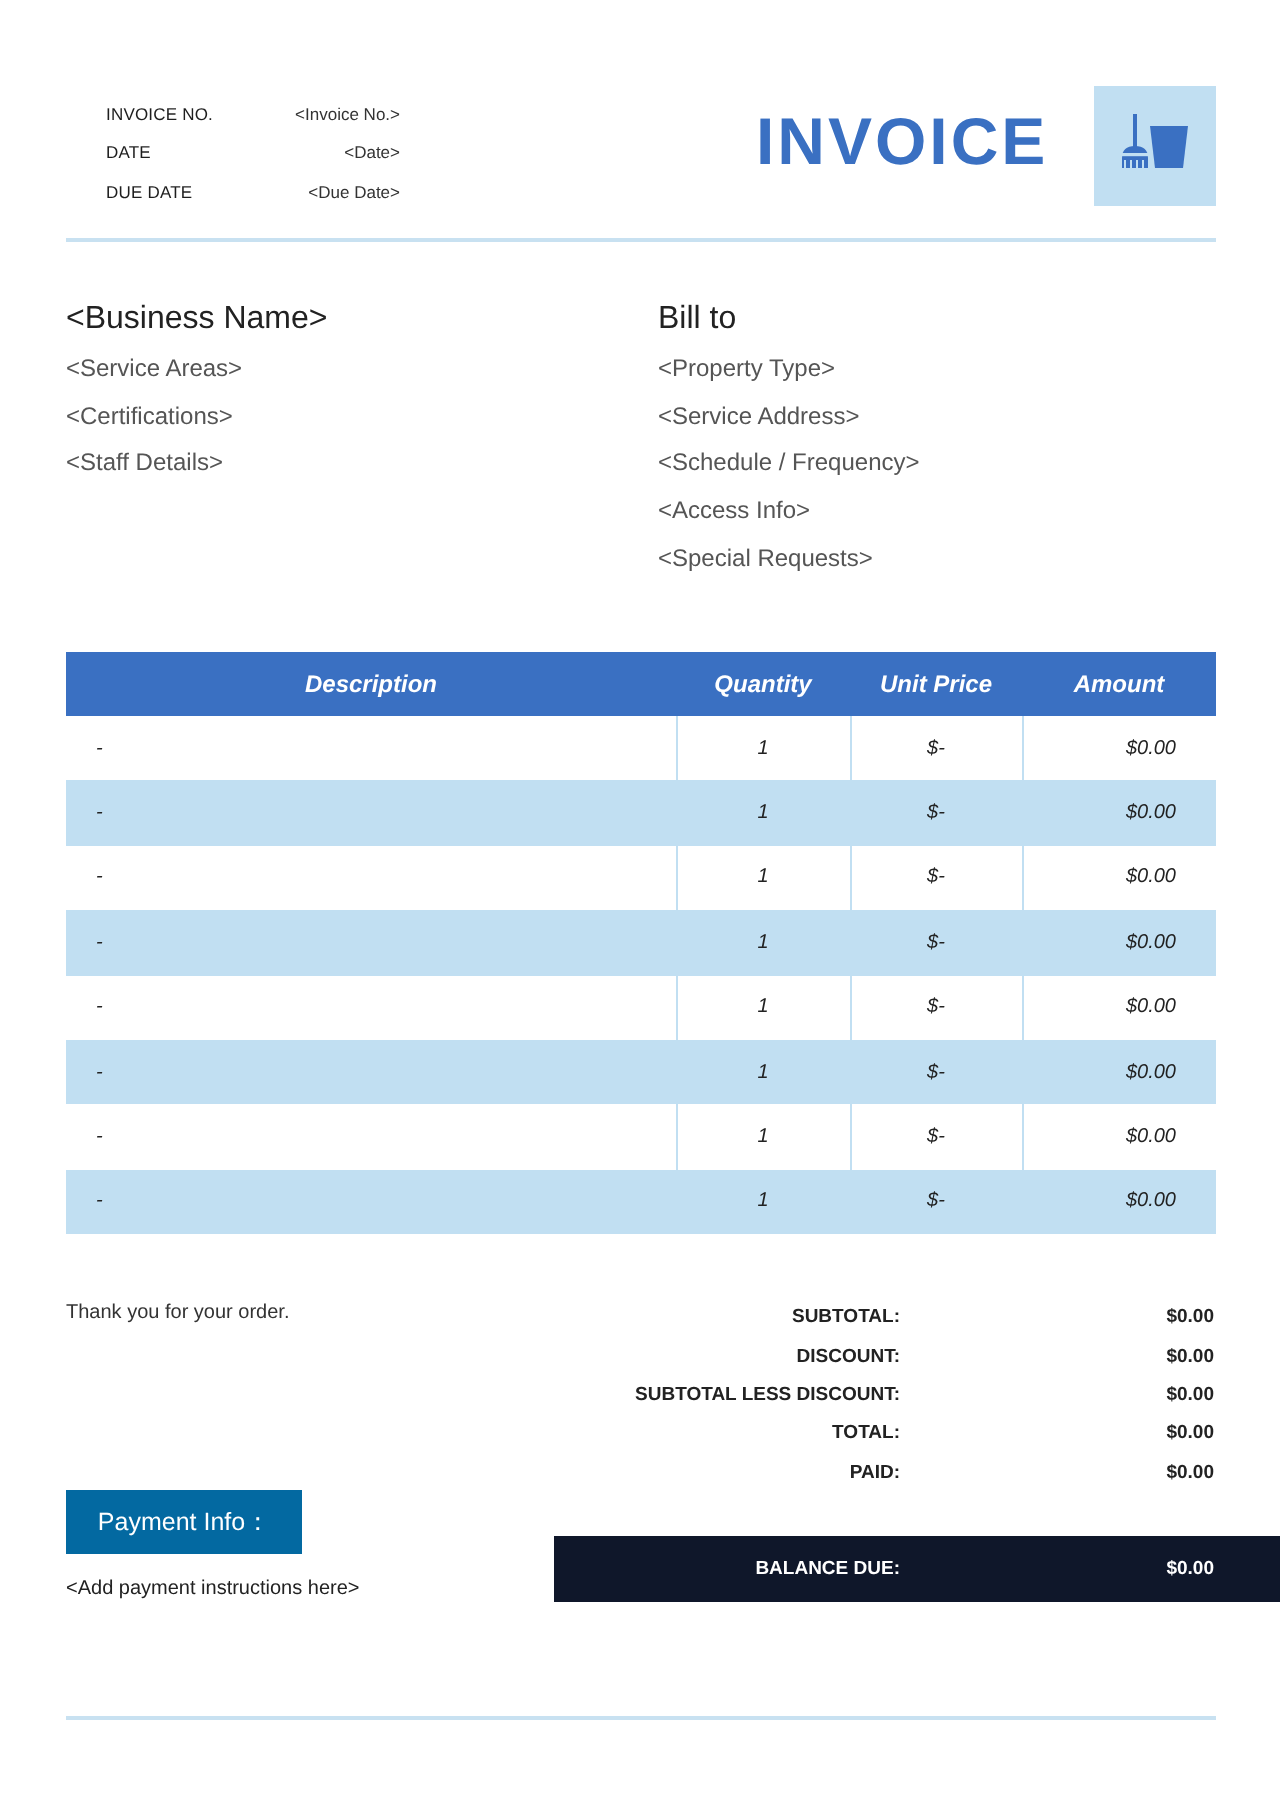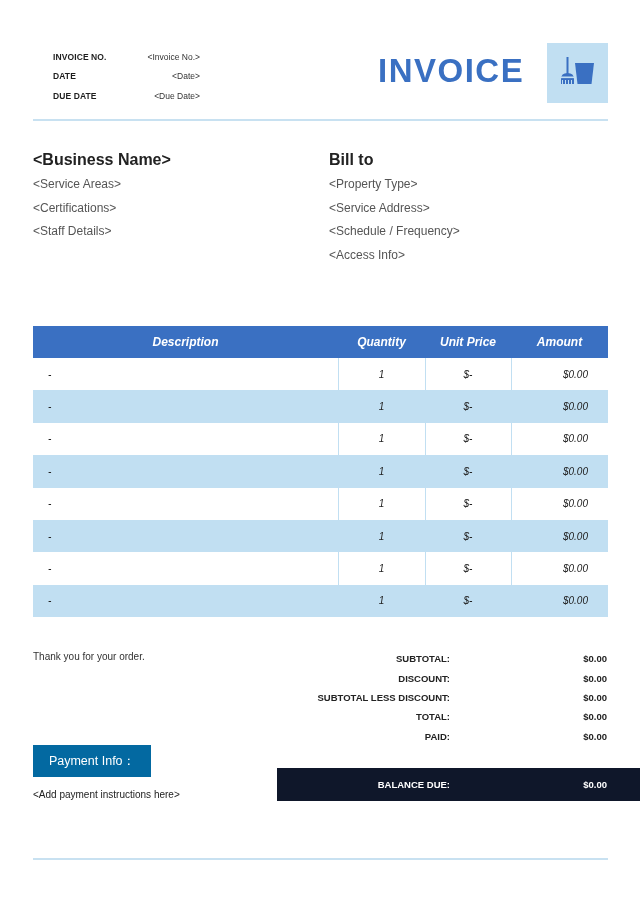--- a/index.html
+++ b/index.html
@@ -8,7 +8,7 @@
 
   .meta { position: absolute; left: 33px; top: 47px; width: 167px; }
   .meta-row { display: flex; justify-content: space-between; height: 19.5px; align-items: center; font-size: 8.5px; }
-  .meta-label { font-weight: bold; color: #1e1e1e; letter-spacing: 0.1px; padding-left: 20px; }
+  .meta-label { font-weight: normal; color: #1e1e1e; letter-spacing: 0.1px; padding-left: 20px; }
   .meta-value { color: #333; }
 
   .title { position: absolute; left: 378px; top: 52px; font-size: 33px; font-weight: bold; color: #3a70c2; letter-spacing: 1.5px; }

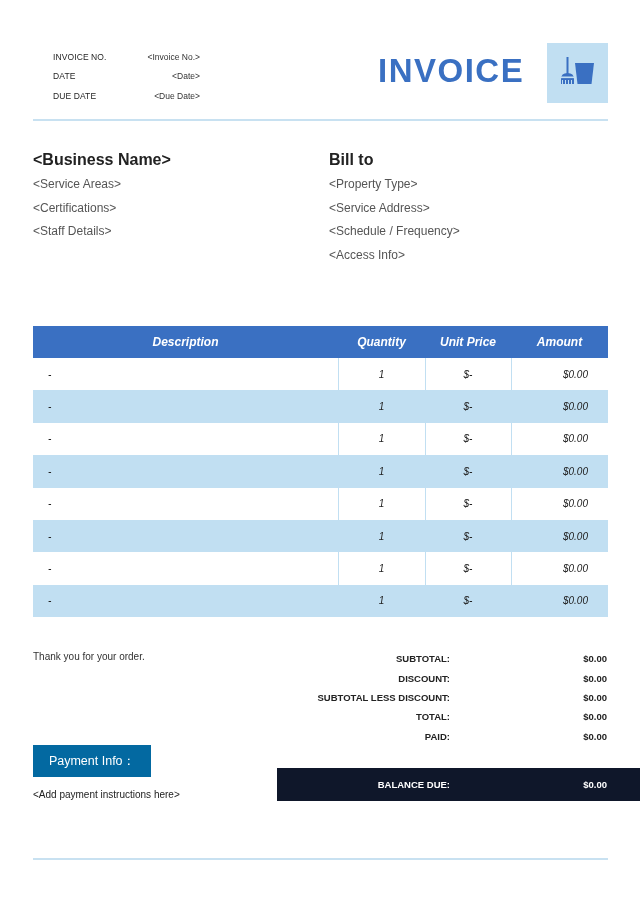--- a/index.html
+++ b/index.html
@@ -17,7 +17,7 @@
   .divider { position: absolute; left: 33px; width: 575px; height: 2px; background: #c8e1f1; }
 
   .party { position: absolute; top: 151px; }
-  .party-title { font-size: 16px; font-weight: bold; color: #222; height: 26px; }
+  .party-title { font-size: 16px; font-weight: normal; color: #222; height: 26px; }
   .party-line { font-size: 12px; color: #555; height: 23.7px; line-height: 14px; }
 
   .items { position: absolute; left: 33px; top: 326px; width: 575px; border-collapse: collapse; table-layout: fixed; font-style: italic; }

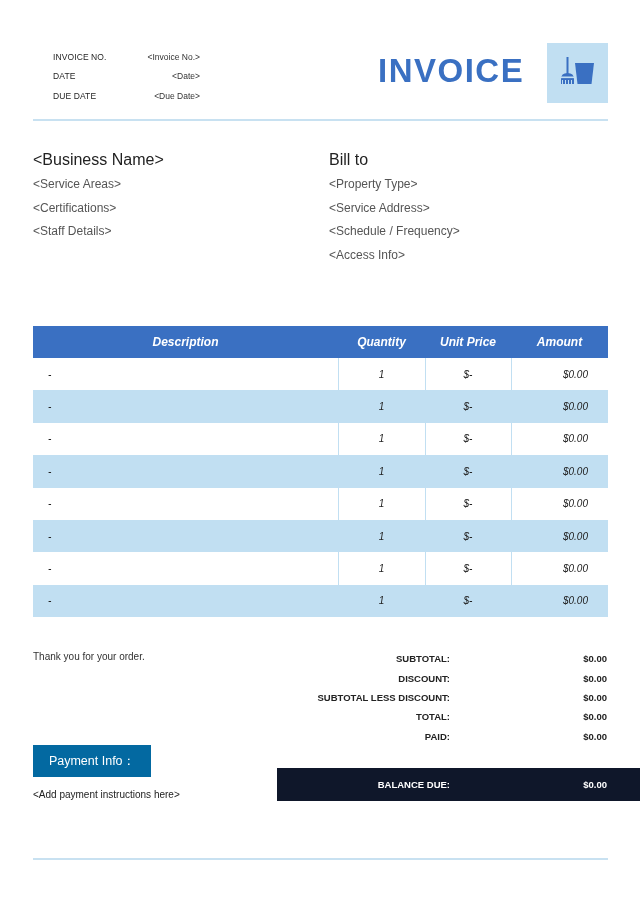--- a/index.html
+++ b/index.html
@@ -89,6 +89,7 @@
   <div class="party-line">&lt;Service Address&gt;</div>
   <div class="party-line">&lt;Schedule / Frequency&gt;</div>
   <div class="party-line">&lt;Access Info&gt;</div>
+  <div class="party-line">&lt;Special Requests&gt;</div>
 </div>
 
 <table class="items">

